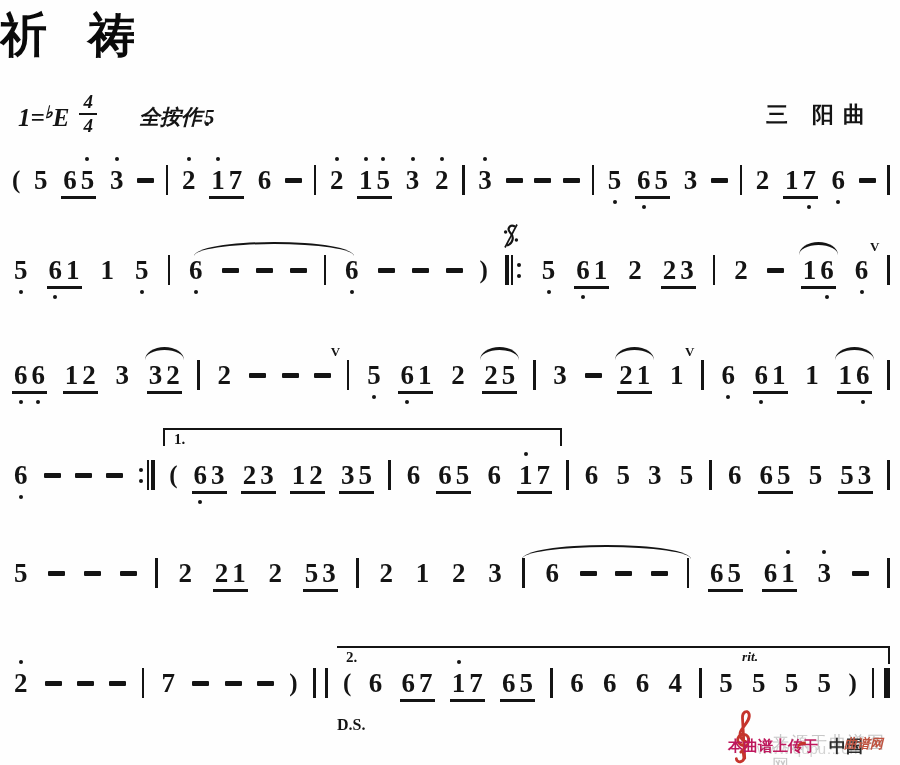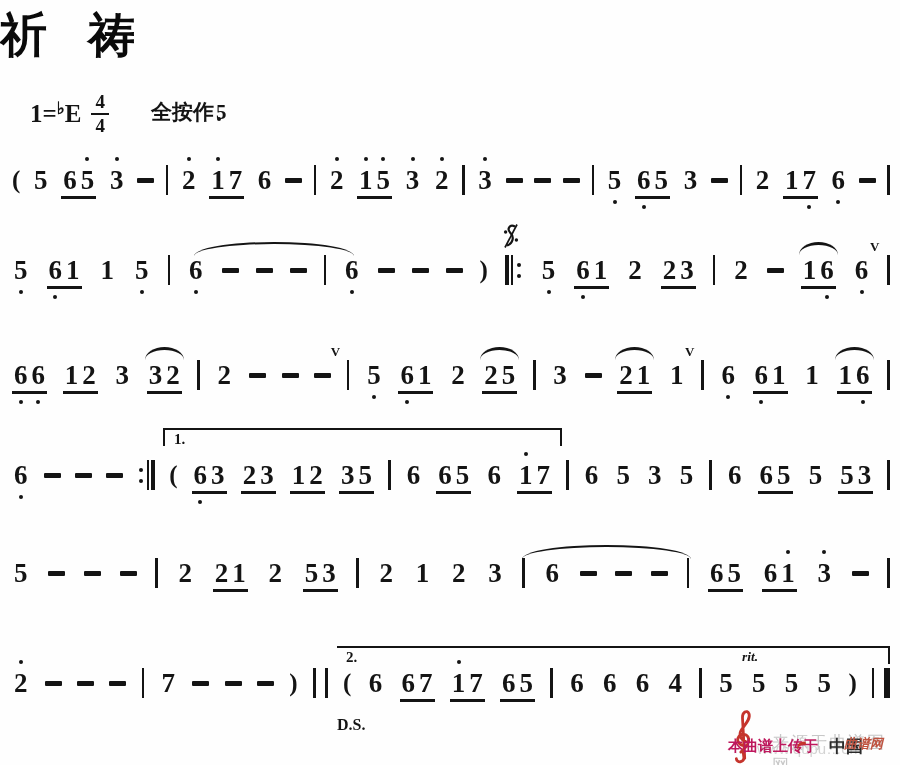--- a/index.html
+++ b/index.html
@@ -9,7 +9,7 @@
          font-family:"Liberation Sans",sans-serif;font-weight:700;font-size:47px;
          letter-spacing:14px;color:#0a0a0a;}
   .meta{position:absolute;top:96px;left:14px;right:22px;height:42px;}
-  .keyblock{position:absolute;left:16px;top:2px;display:flex;align-items:flex-start;font-weight:700;}
+  .keyblock{position:absolute;left:4px;top:2px;display:flex;align-items:center;font-weight:700;font-style:italic;}
   .keysig{font-size:25px;font-weight:700;}
   .keysig .flat{font-size:17px;vertical-align:8px;}
   .frac{display:inline-block;vertical-align:middle;margin:-6px 12px 0 10px;text-align:center;

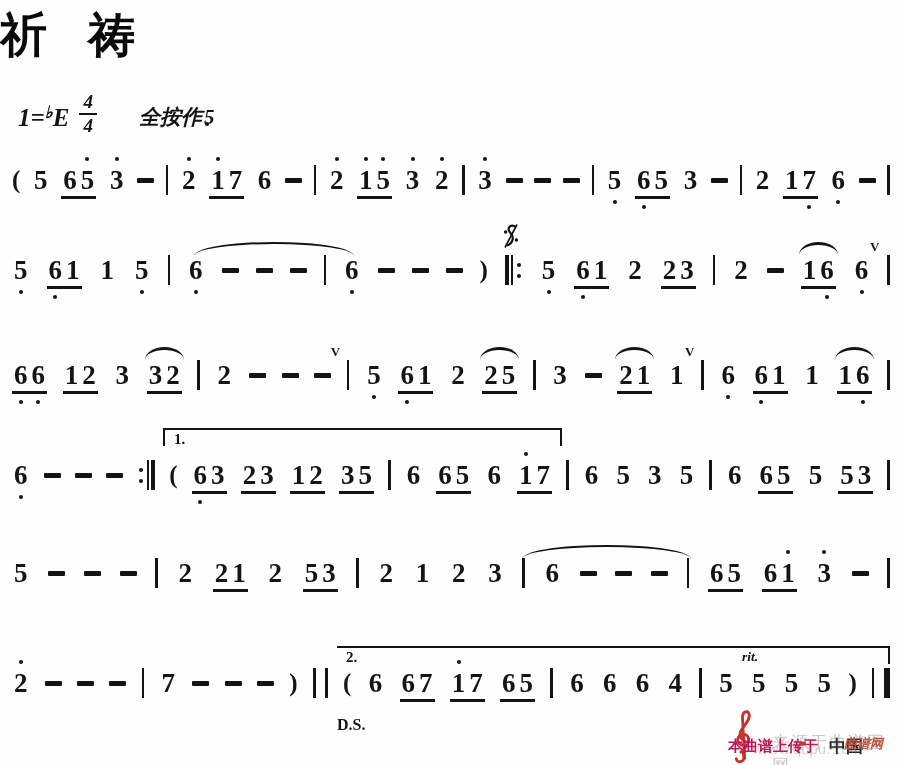--- a/index.html
+++ b/index.html
@@ -79,6 +79,7 @@
     </span>
     <span class="fingering"><span>全按作</span><span class="ch" style="font-family:'Liberation Serif',serif;">5</span><span class="ch" style="width:0;padding:0;"><i class="db" style="bottom:-2px;left:-9px;"></i></span></span>
   </div>
+  <div class="credit">三 阳曲</div>
 </div>
 
 <div>

